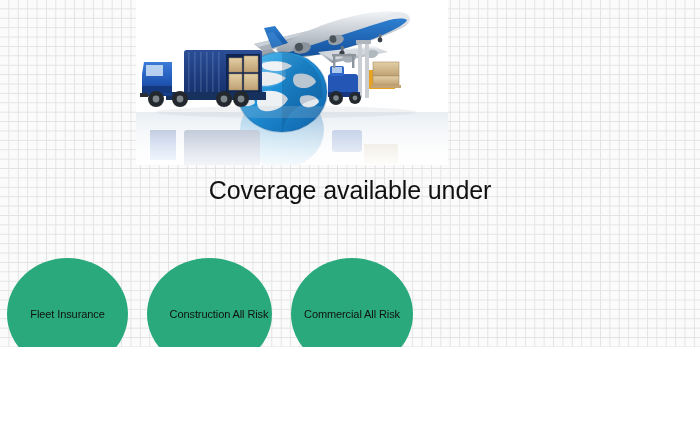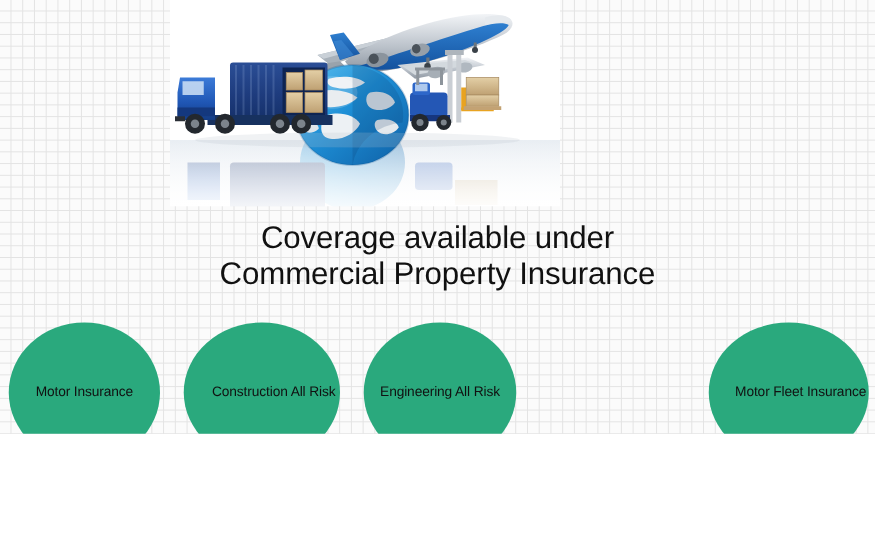--- a/index.html
+++ b/index.html
@@ -279,7 +279,6 @@
 
   <div id="title">
     <span class="line">Coverage available under</span>
-    <span class="line">Commercial Property Insurance</span>
   </div>
 
   <div id="circle-row">

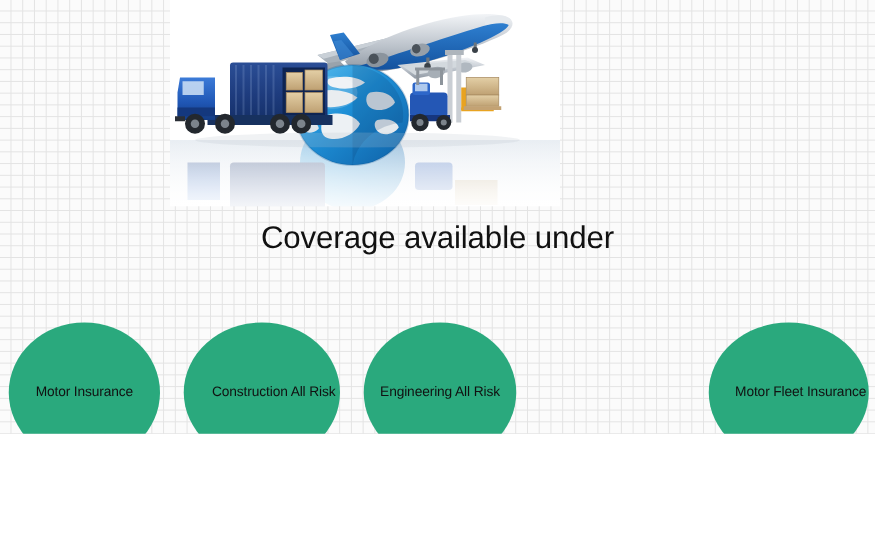--- a/index.html
+++ b/index.html
@@ -284,7 +284,7 @@
   <div id="circle-row">
 
     <div class="bubble b0">
-      <span class="bubble-label">Motor Insurance</span>
+      <span class="bubble-label">Fleet Insurance</span>
     </div>
 
     <div class="bubble b1">

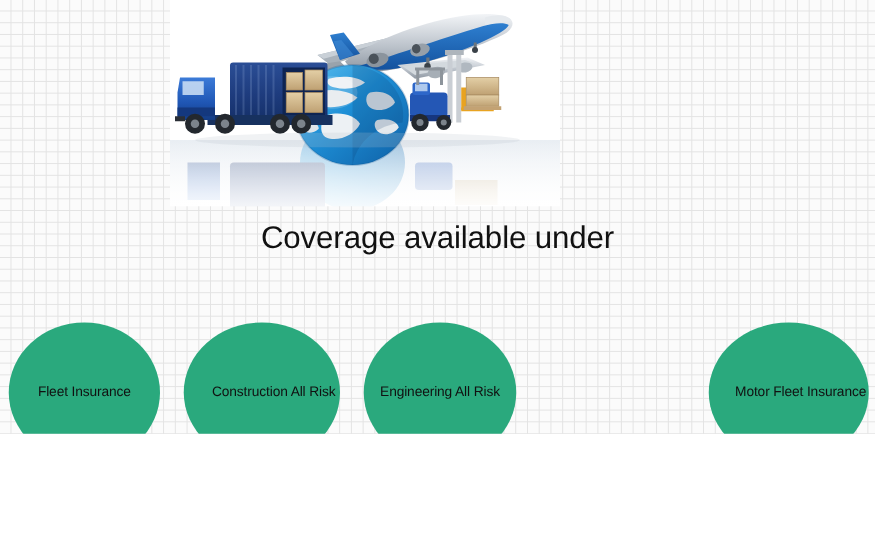--- a/index.html
+++ b/index.html
@@ -292,7 +292,7 @@
     </div>
 
     <div class="bubble b2">
-      <span class="bubble-label">Engineering All Risk</span>
+      <span class="bubble-label">Commercial All Risk</span>
     </div>
 
 

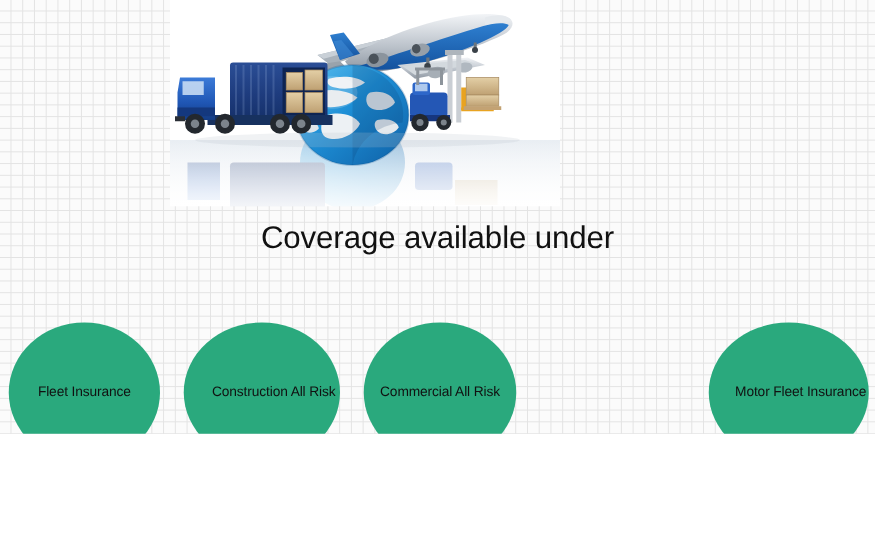--- a/index.html
+++ b/index.html
@@ -296,9 +296,6 @@
     </div>
 
 
-    <div class="bubble b4">
-      <span class="bubble-label">Motor Fleet Insurance</span>
-    </div>
 
   </div>
 

